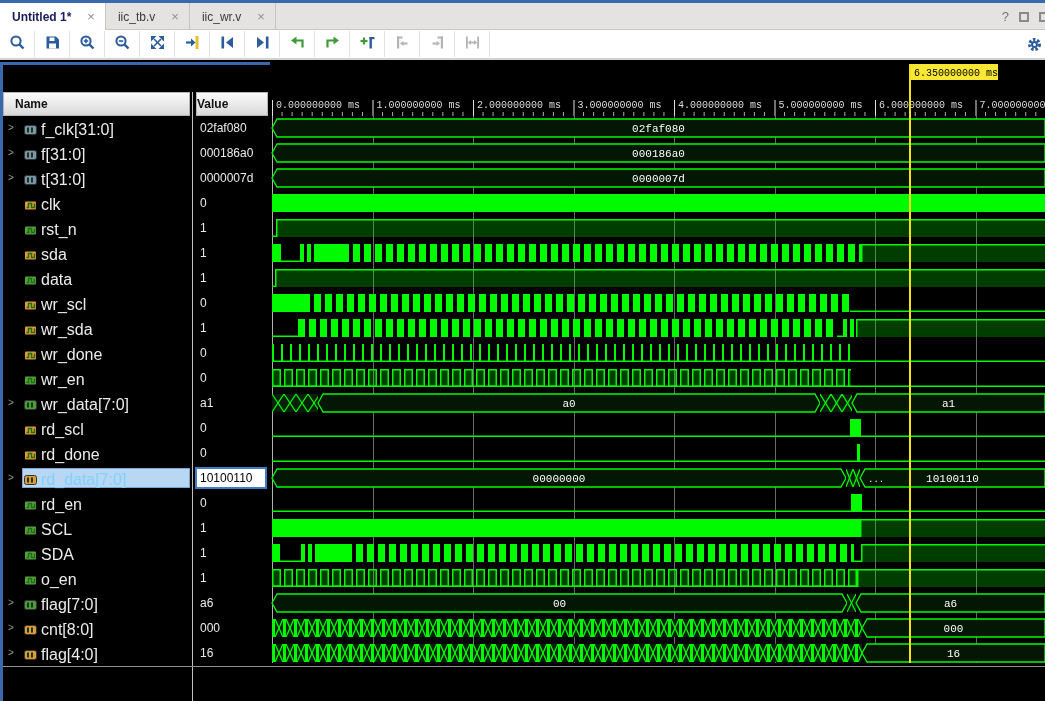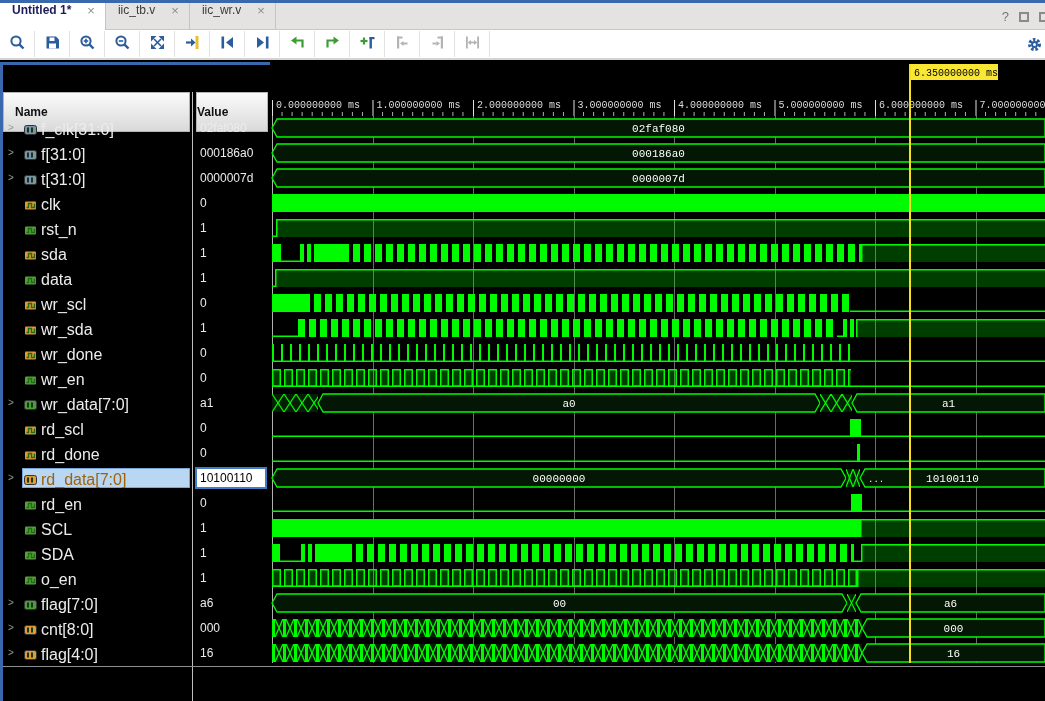--- a/index.html
+++ b/index.html
@@ -6,7 +6,7 @@
 #app{position:relative;width:1045px;height:701px;overflow:hidden;font-family:"Liberation Sans",sans-serif;background:#000;}
 #topline{position:absolute;left:0;top:0;width:1045px;height:3px;background:#3a68ad;}
 #tabbar{position:absolute;left:0;top:3px;width:1045px;height:27px;background:#e5e3e2;border-bottom:1px solid #c9c7c6;box-sizing:border-box;display:flex;}
-.tab{height:27px;display:flex;align-items:flex-start;padding:0 10px 0 12px;box-sizing:border-box;border-right:1px solid #c6c4c3;color:#3b3b3b;font-size:12px;}
+.tab{height:27px;display:flex;align-items:center;padding:0 10px 0 12px;box-sizing:border-box;border-right:1px solid #c6c4c3;color:#3b3b3b;font-size:12px;}
 .tab.active{background:#fff;color:#1b1b5e;font-weight:bold;}
 .tab .close{margin-left:16px;color:#8f8f8f;font-size:13px;font-weight:normal;}
 #winicons{position:absolute;right:-6px;top:3px;height:27px;display:flex;align-items:center;gap:10px;color:#6e6e6e;padding-right:2px;}

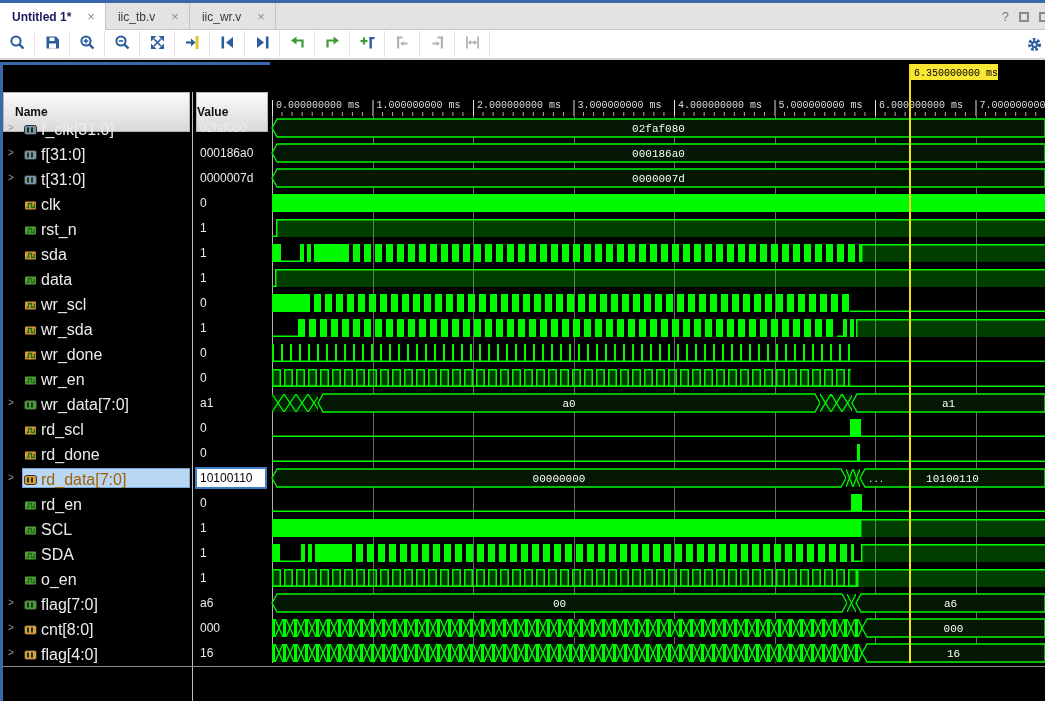--- a/index.html
+++ b/index.html
@@ -18,7 +18,7 @@
 #leftpanel{position:absolute;left:0;top:62px;width:270px;height:639px;background:#000;}
 #lp-topborder{position:absolute;left:0;top:62px;width:270px;height:3px;background:#3a68ad;}
 #lp-leftborder{position:absolute;left:0;top:62px;width:3px;height:639px;background:#3a68ad;}
-.hcell{position:absolute;top:30px;height:40px;background:linear-gradient(#fbfbfb,#d9d9d9);border:1px solid #b5b5b5;box-sizing:border-box;color:#111;font-weight:bold;font-size:12px;display:flex;align-items:center;}
+.hcell{position:absolute;top:30px;height:24px;background:linear-gradient(#fbfbfb,#d9d9d9);border:1px solid #b5b5b5;box-sizing:border-box;color:#111;font-weight:bold;font-size:12px;display:flex;align-items:center;}
 #hname{left:3px;width:187px;padding-left:11px;}
 #hvalue{left:196px;width:72px;justify-content:flex-start;}
 #sigrows{position:absolute;left:0;top:54px;width:270px;}

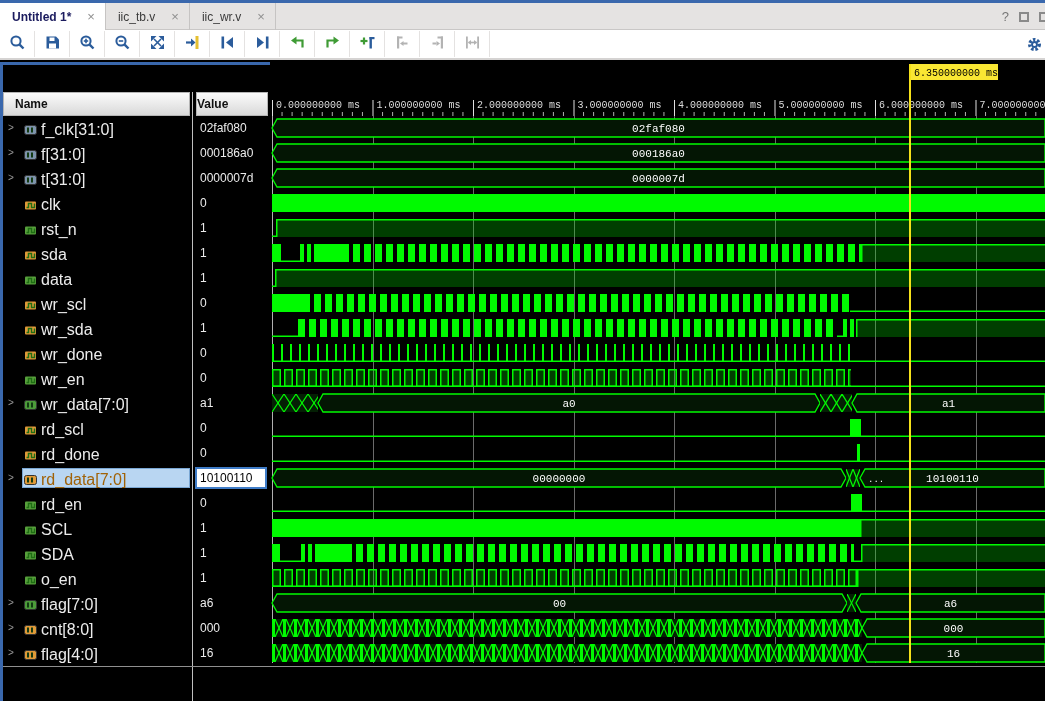--- a/index.html
+++ b/index.html
@@ -28,7 +28,7 @@
 .srow .sname{position:absolute;left:41px;top:5px;color:#ececec;font-size:16px;white-space:nowrap;}
 .srow .sval{position:absolute;left:200px;top:5px;color:#ececec;font-size:12px;white-space:nowrap;}
 .srow .hl{position:absolute;left:22px;top:2px;width:168px;height:20px;background:#b9d6f2;border:1px solid #7aa7d4;box-sizing:border-box;}
-.srow.sel .sname{color:#a16207;}
+.srow.sel .sname{color:#7dd3fc;}
 .srow .valbox{position:absolute;left:195px;top:1px;width:72px;height:22px;background:#fff;border:2px solid #3f7cc7;box-sizing:border-box;color:#000;font-size:12px;display:flex;align-items:center;padding-left:3px;}
 #vsep1{position:absolute;left:192px;top:92px;width:1px;height:609px;background:#bfbfbf;}
 #vsep2{position:absolute;left:270px;top:62px;width:2px;height:639px;background:#e8e8e8;}

